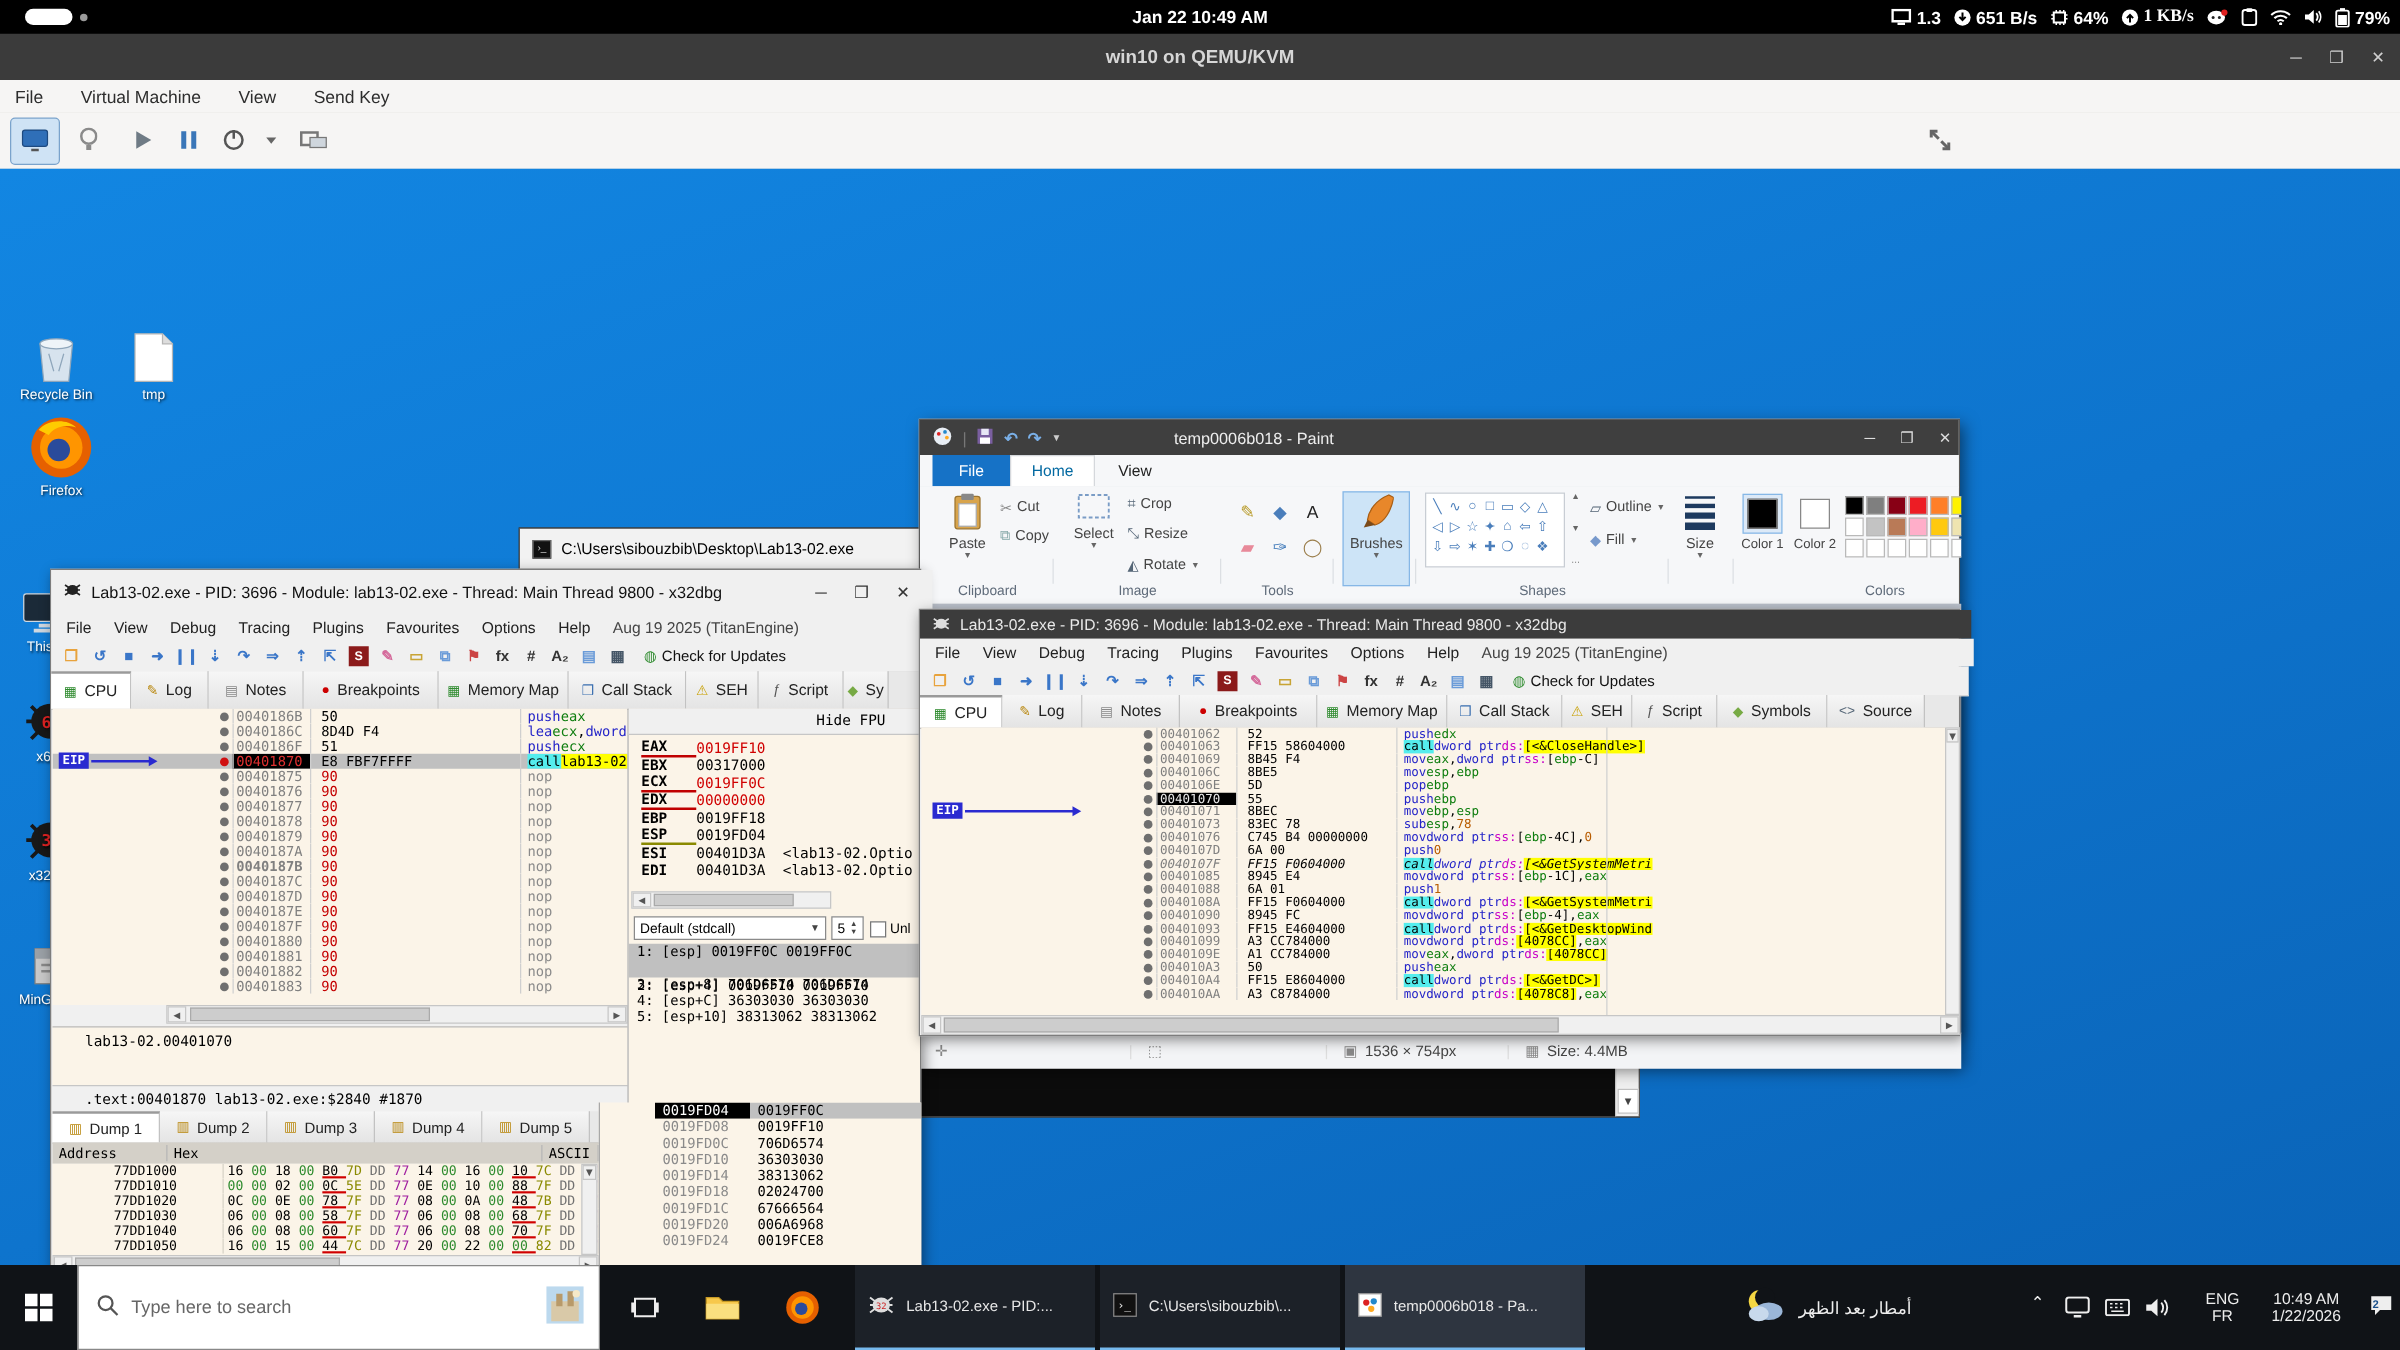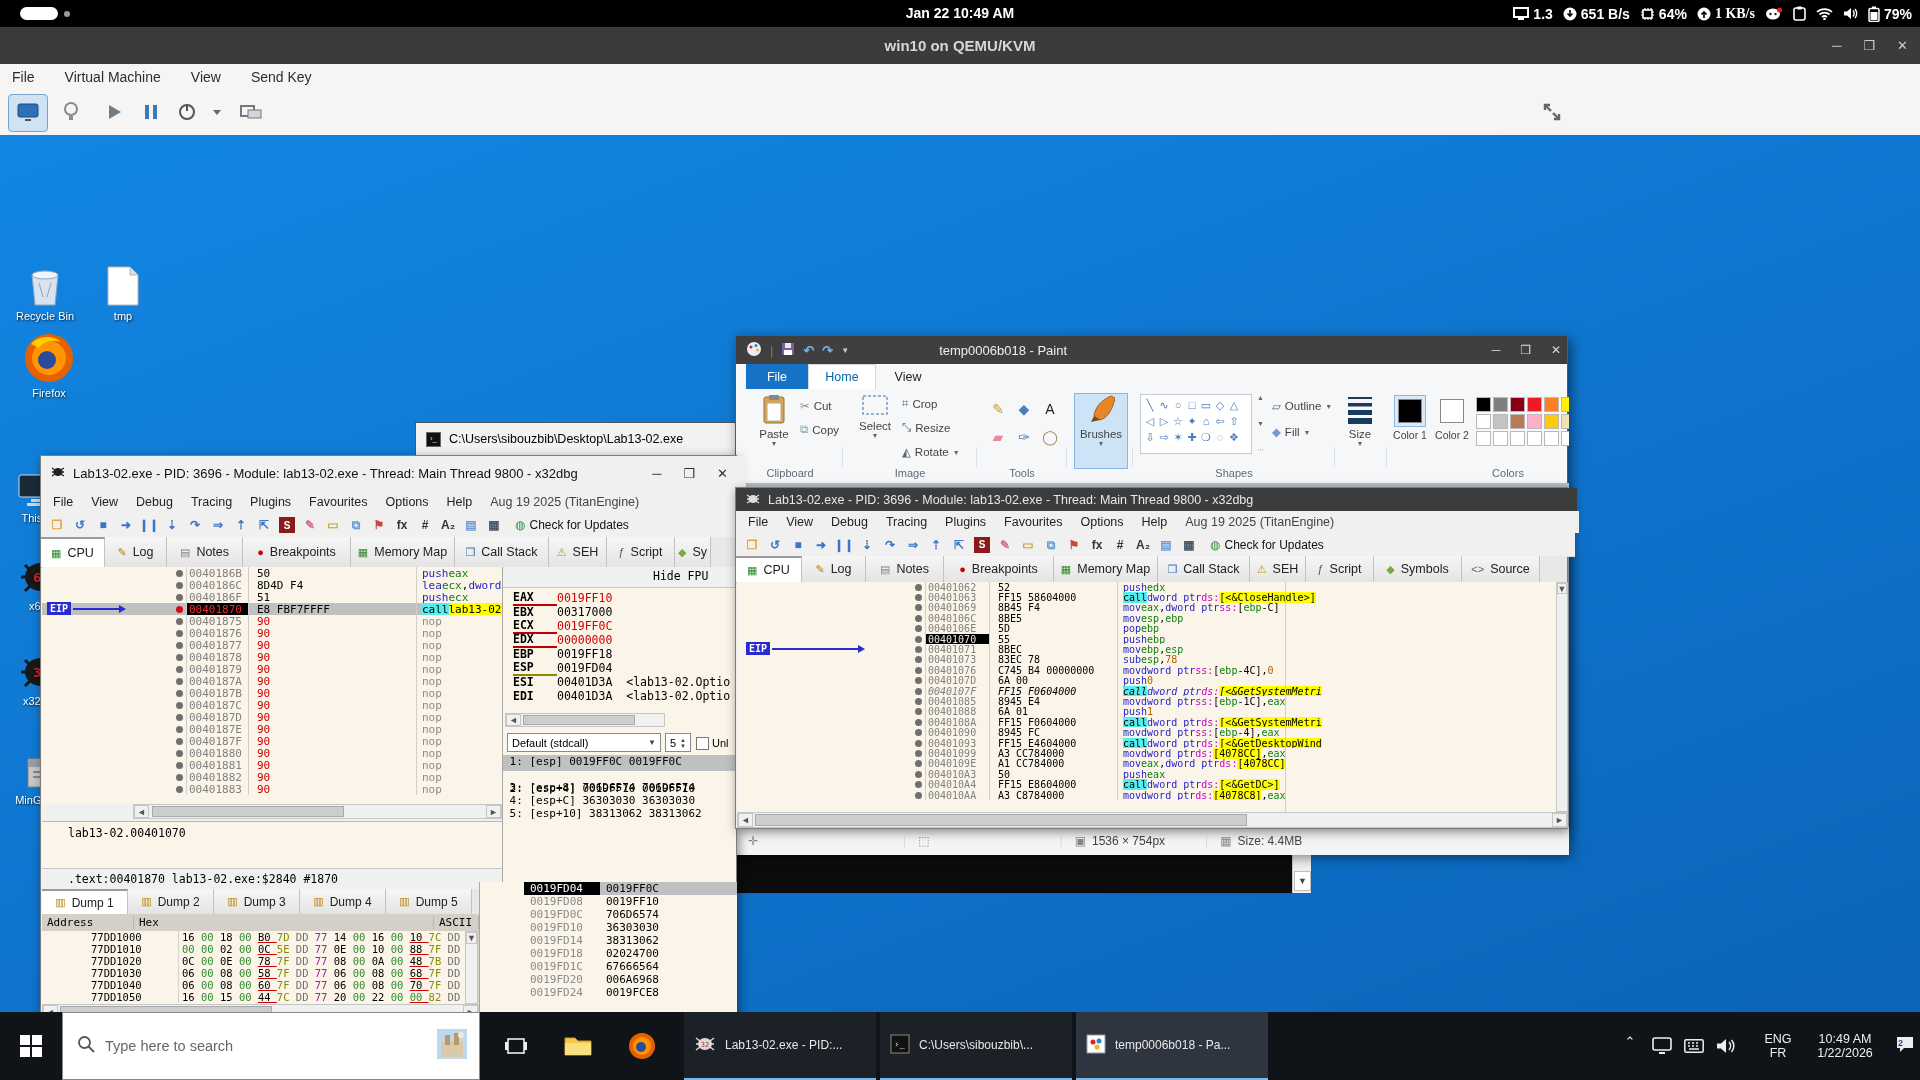--- a/index.html
+++ b/index.html
@@ -762,7 +762,7 @@
           <div class="dcell" style="width: 14px;">
             <span class="dot"></span>
           </div>
-          <div class="dcell addr" style="width: 62px; border-left: 1px solid rgb(207, 207, 207); padding-left: 2px;">0040187B</div>
+          <div class="dcell addr" style="width: 62px; border-left: 1px solid rgb(207, 207, 207); padding-left: 2px; font-weight: bold;">0040187B</div>
           <div class="dcell" style="width: 168px; border-left: 1px solid rgb(207, 207, 207); padding-left: 8px;">
             <span class="b90">90</span>
           </div>

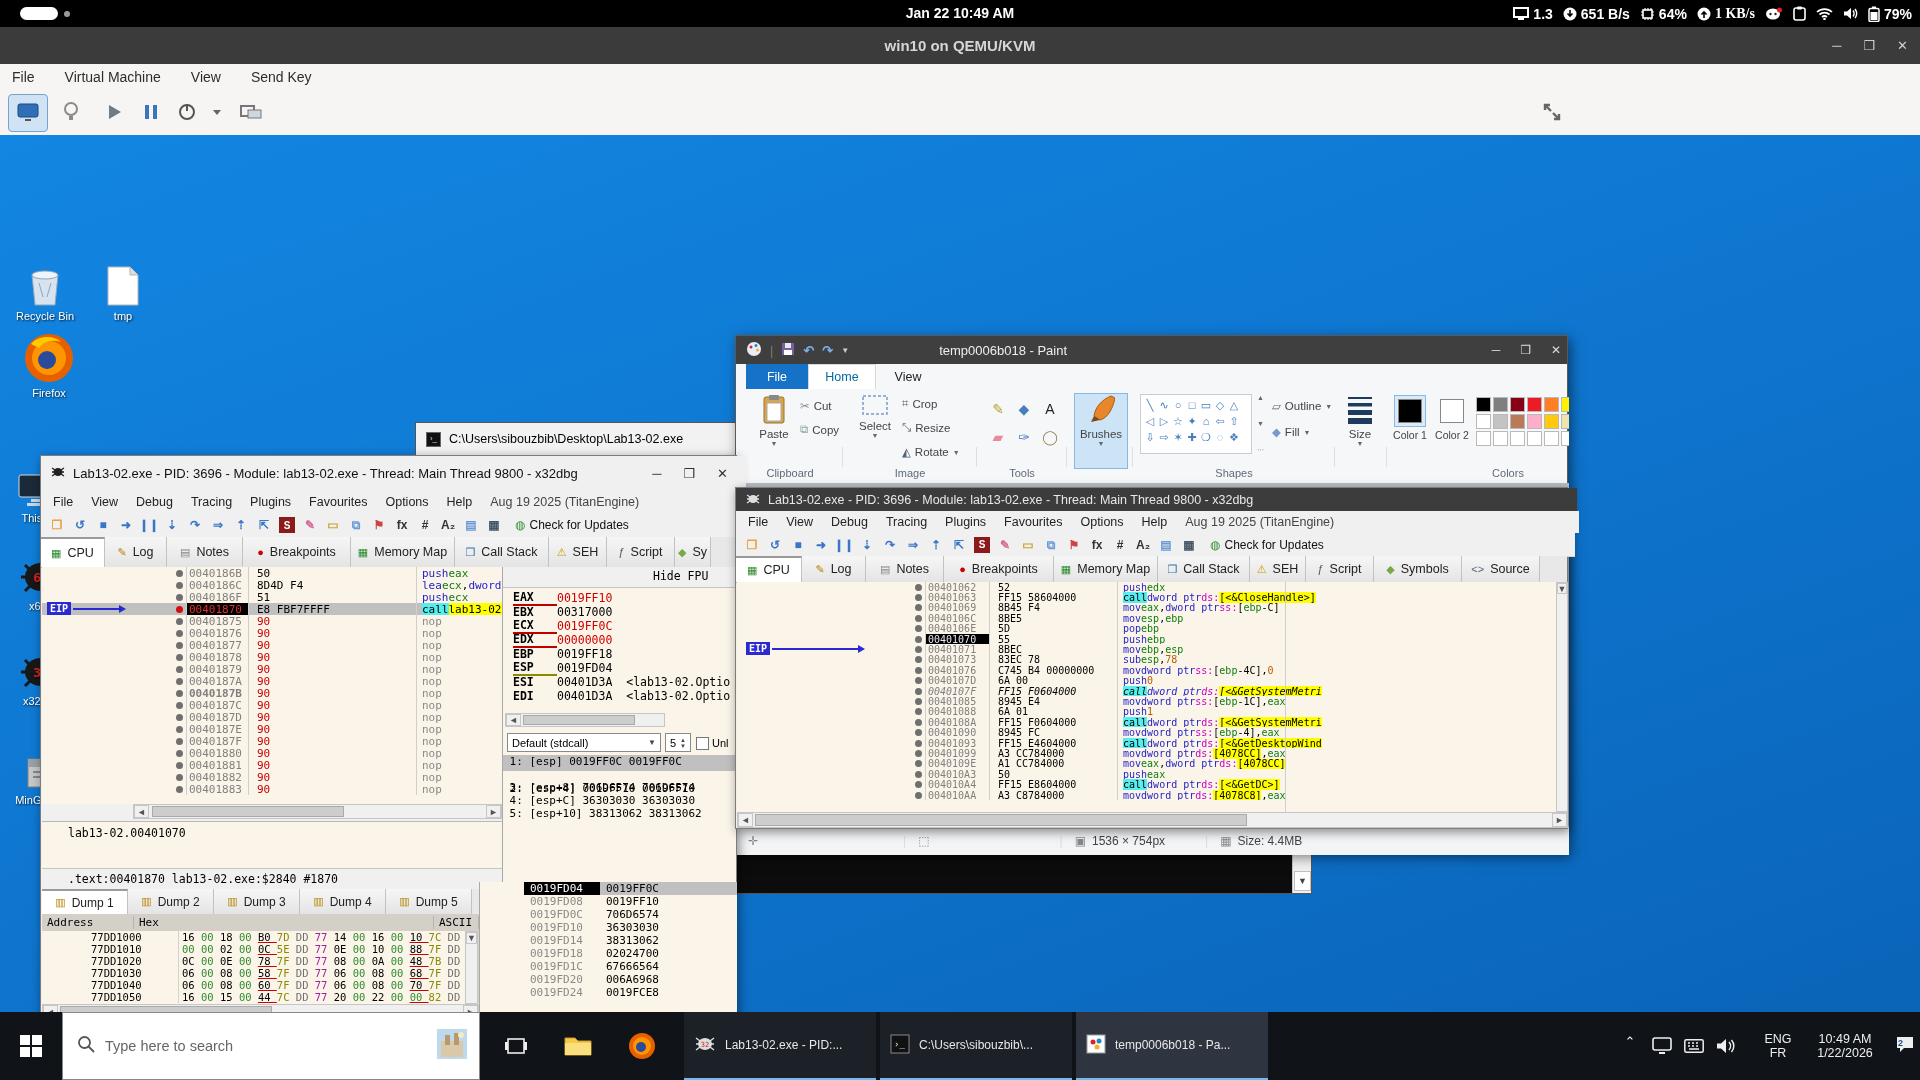--- a/index.html
+++ b/index.html
@@ -946,7 +946,7 @@
           <span style="width:11px;height:11px;border:1px solid #777;background:#fff;display:inline-block;"></span>
           <span>Unl</span>
         </div>
-        <div class="mono" style="position: absolute; left: 0px; top: 188px; width: 233px; height: 16px; background: rgb(192, 192, 192); font-size: 11px; white-space: pre; overflow: hidden;"> 1: [esp] 0019FF0C 0019FF0C</div>
+        <div class="mono" style="position: absolute; left: 0px; top: 188px; width: 233px; height: 27px; background: rgb(192, 192, 192); font-size: 11px; white-space: pre; overflow: hidden;"> 1: [esp] 0019FF0C 0019FF0C</div>
         <div class="mono" style="position: absolute; left: 0px; top: 215px; width: 233px; height: 13px; font-size: 11px; white-space: pre; overflow: hidden;"> 2: [esp+4] 0019FF10 0019FF10</div>
         <div class="mono" style="position: absolute; left: 0px; top: 214px; width: 233px; height: 13px; font-size: 11px; white-space: pre; overflow: hidden;"> 3: [esp+8] 706D6574 706D6574</div>
         <div class="mono" style="position: absolute; left: 0px; top: 227px; width: 233px; height: 13px; font-size: 11px; white-space: pre; overflow: hidden;"> 4: [esp+C] 36303030 36303030</div>

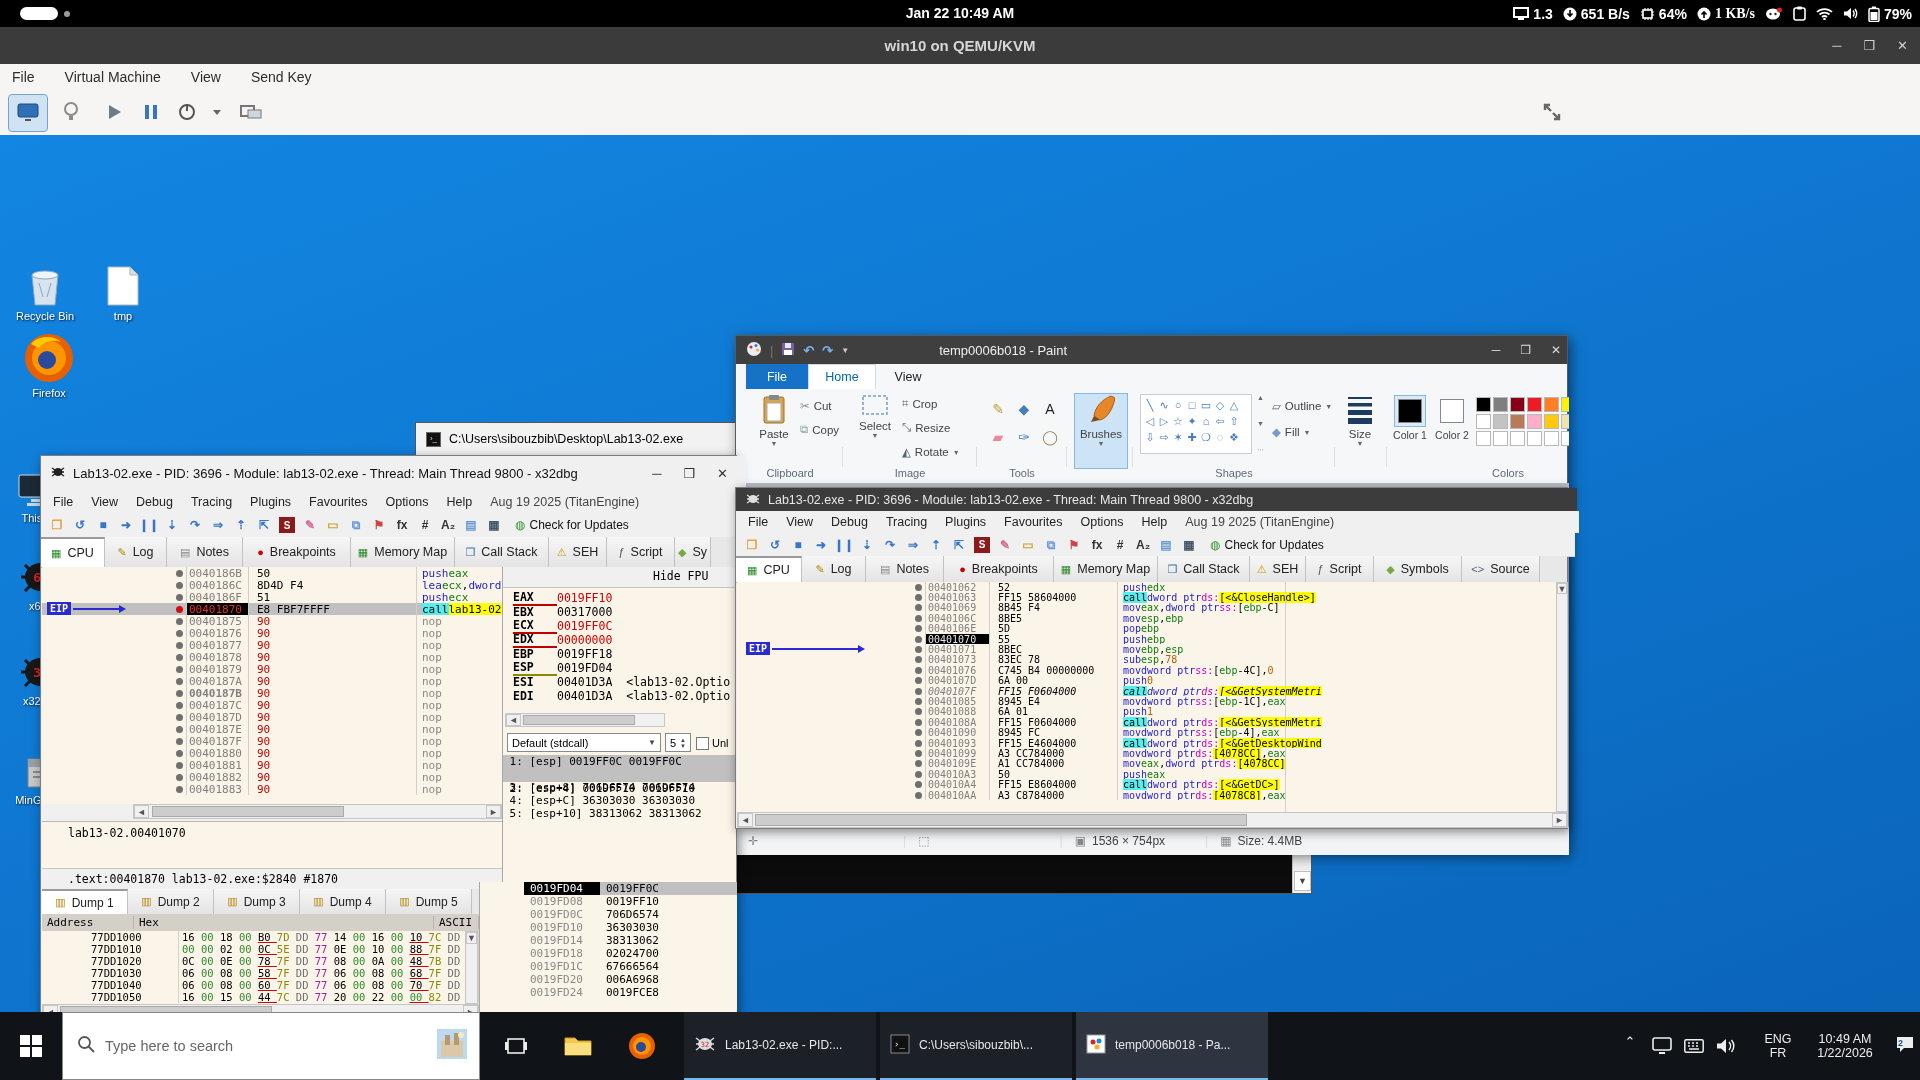--- a/index.html
+++ b/index.html
@@ -1591,6 +1591,15 @@
         </svg></span>
       <span class="tbtext">temp0006b018 - Pa...</span>
     </div>
+    <div style="position: absolute; left: 1395px; top: 0px; height: 68px; display: flex; align-items: center; gap: 10px;">
+      <span><svg width="34" height="30">
+          <circle cx="13" cy="12" r="9" fill="#f5d742"></circle>
+          <circle cx="17" cy="9" r="8" fill="#101317"></circle>
+          <ellipse cx="20" cy="20" rx="11" ry="7" fill="#9ab6d8"></ellipse>
+          <ellipse cx="12" cy="22" rx="8" ry="6" fill="#c8d9ec"></ellipse>
+        </svg></span>
+      <span style="font-size:13.5px;">أمطار بعد الظهر</span>
+    </div>
     <div style="position: absolute; left: 1618px; top: 22px; width: 24px; height: 24px; text-align: center; font-size: 13px; color: rgb(238, 238, 238);">⌃</div>
     <div style="position: absolute; left: 1648px; top: 20px; width: 28px; height: 28px; display: flex; align-items: center; justify-content: center;">
       <svg width="20" height="18">

